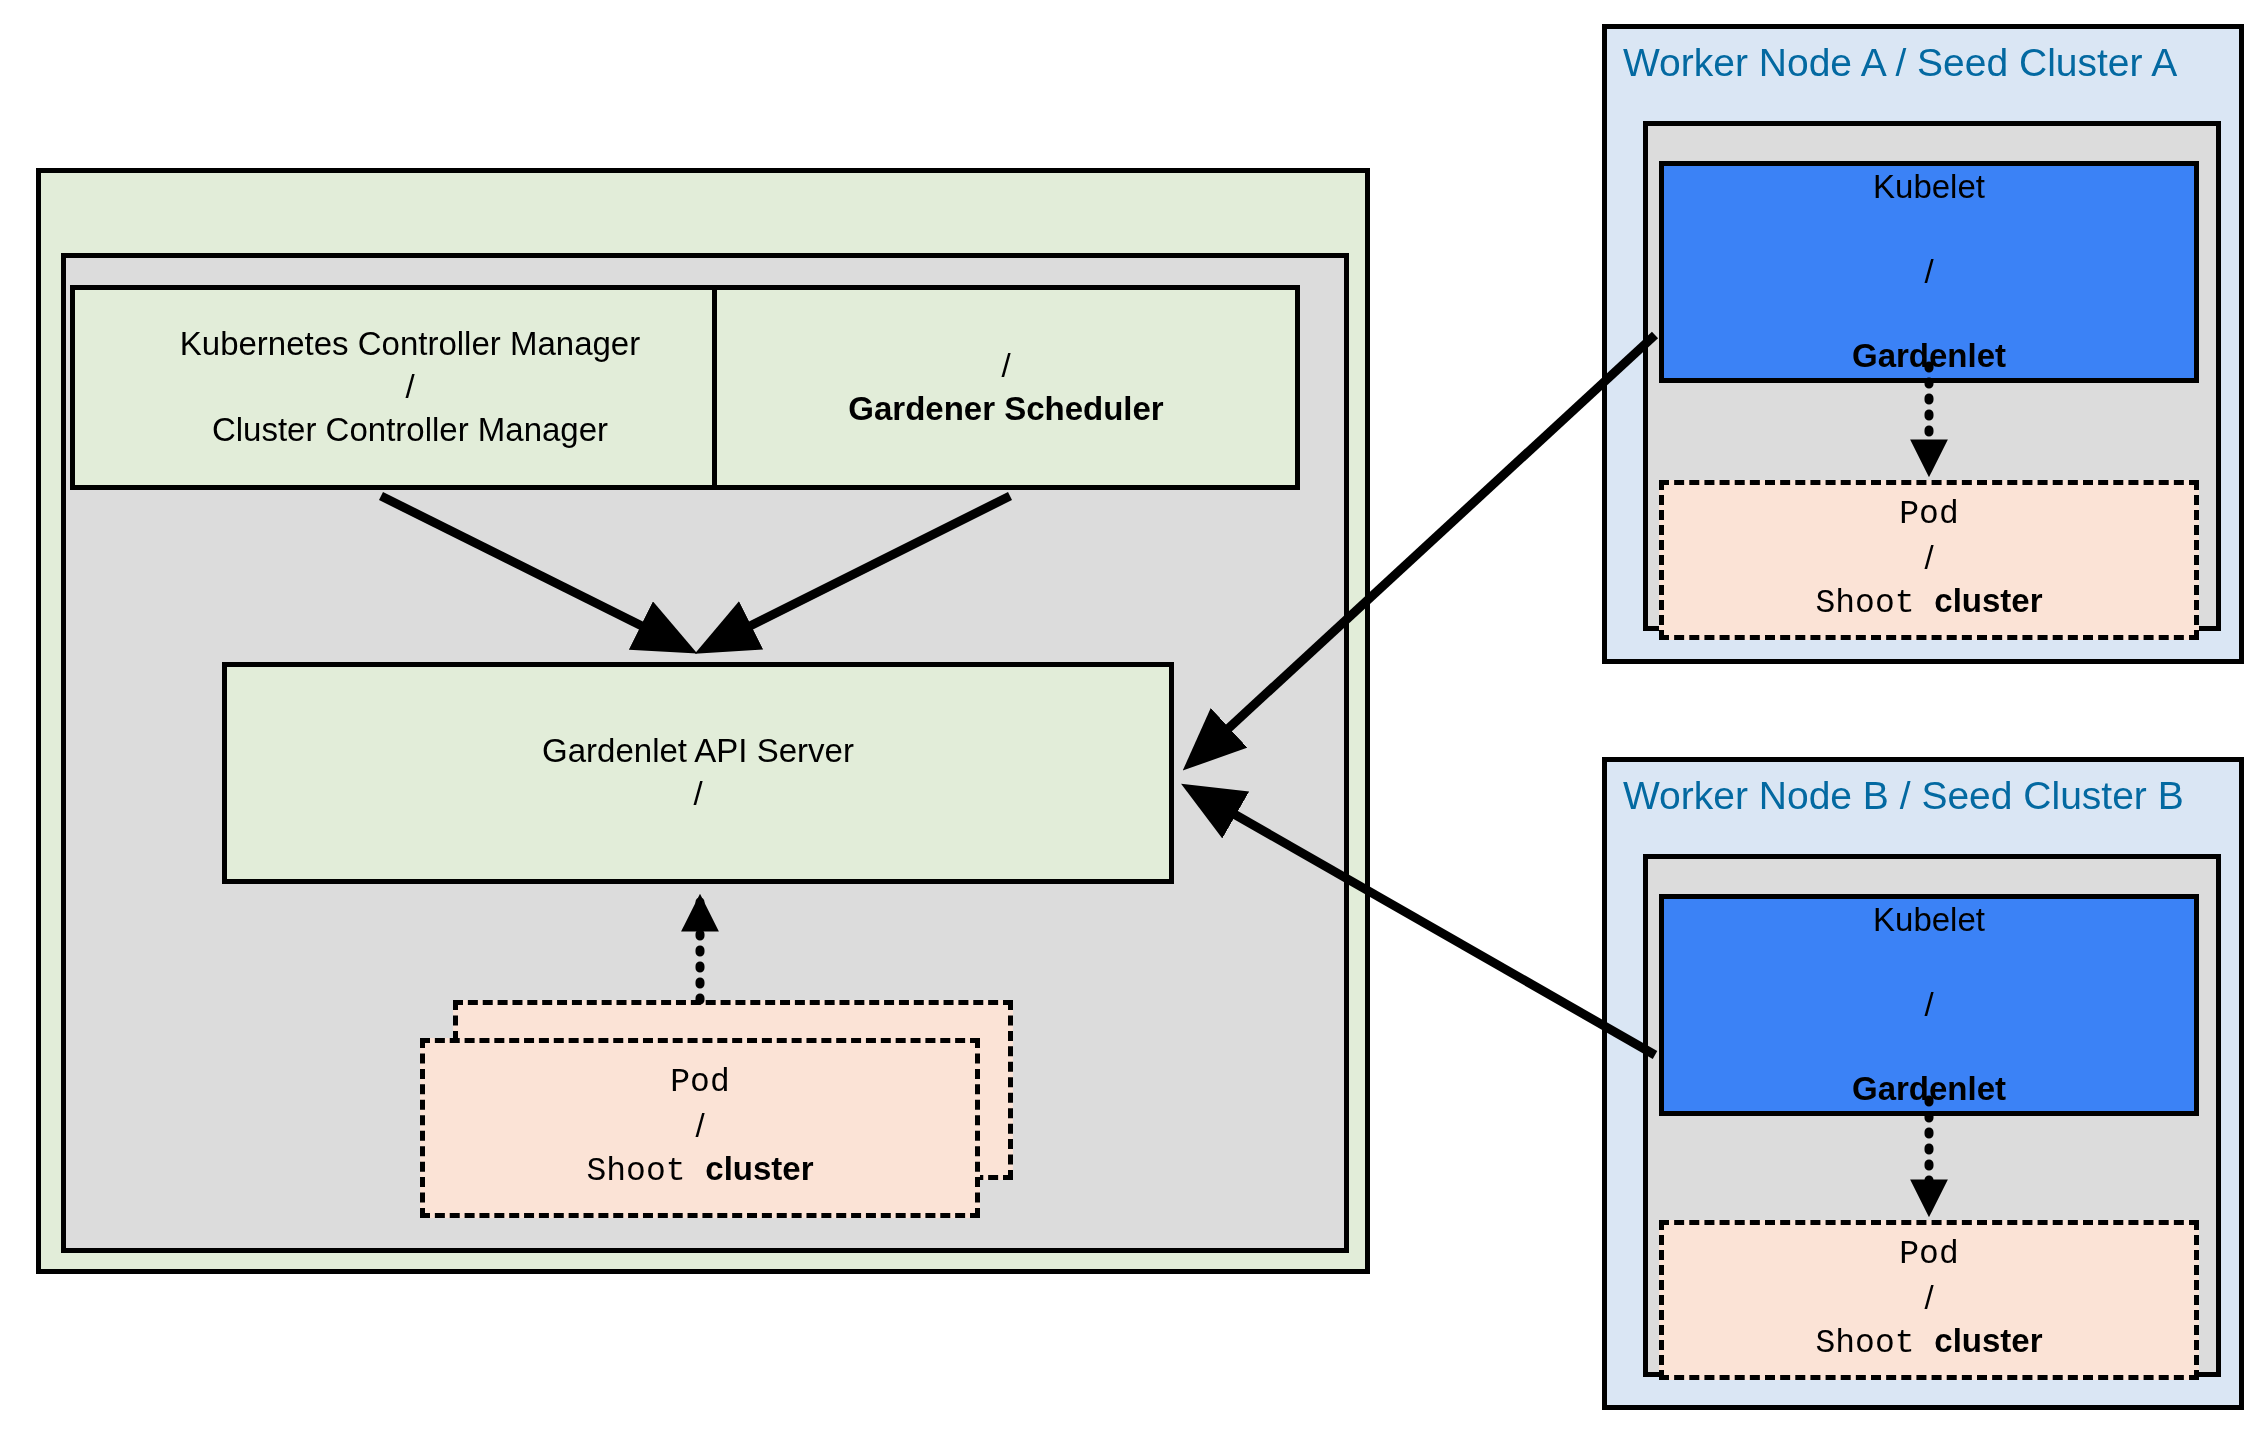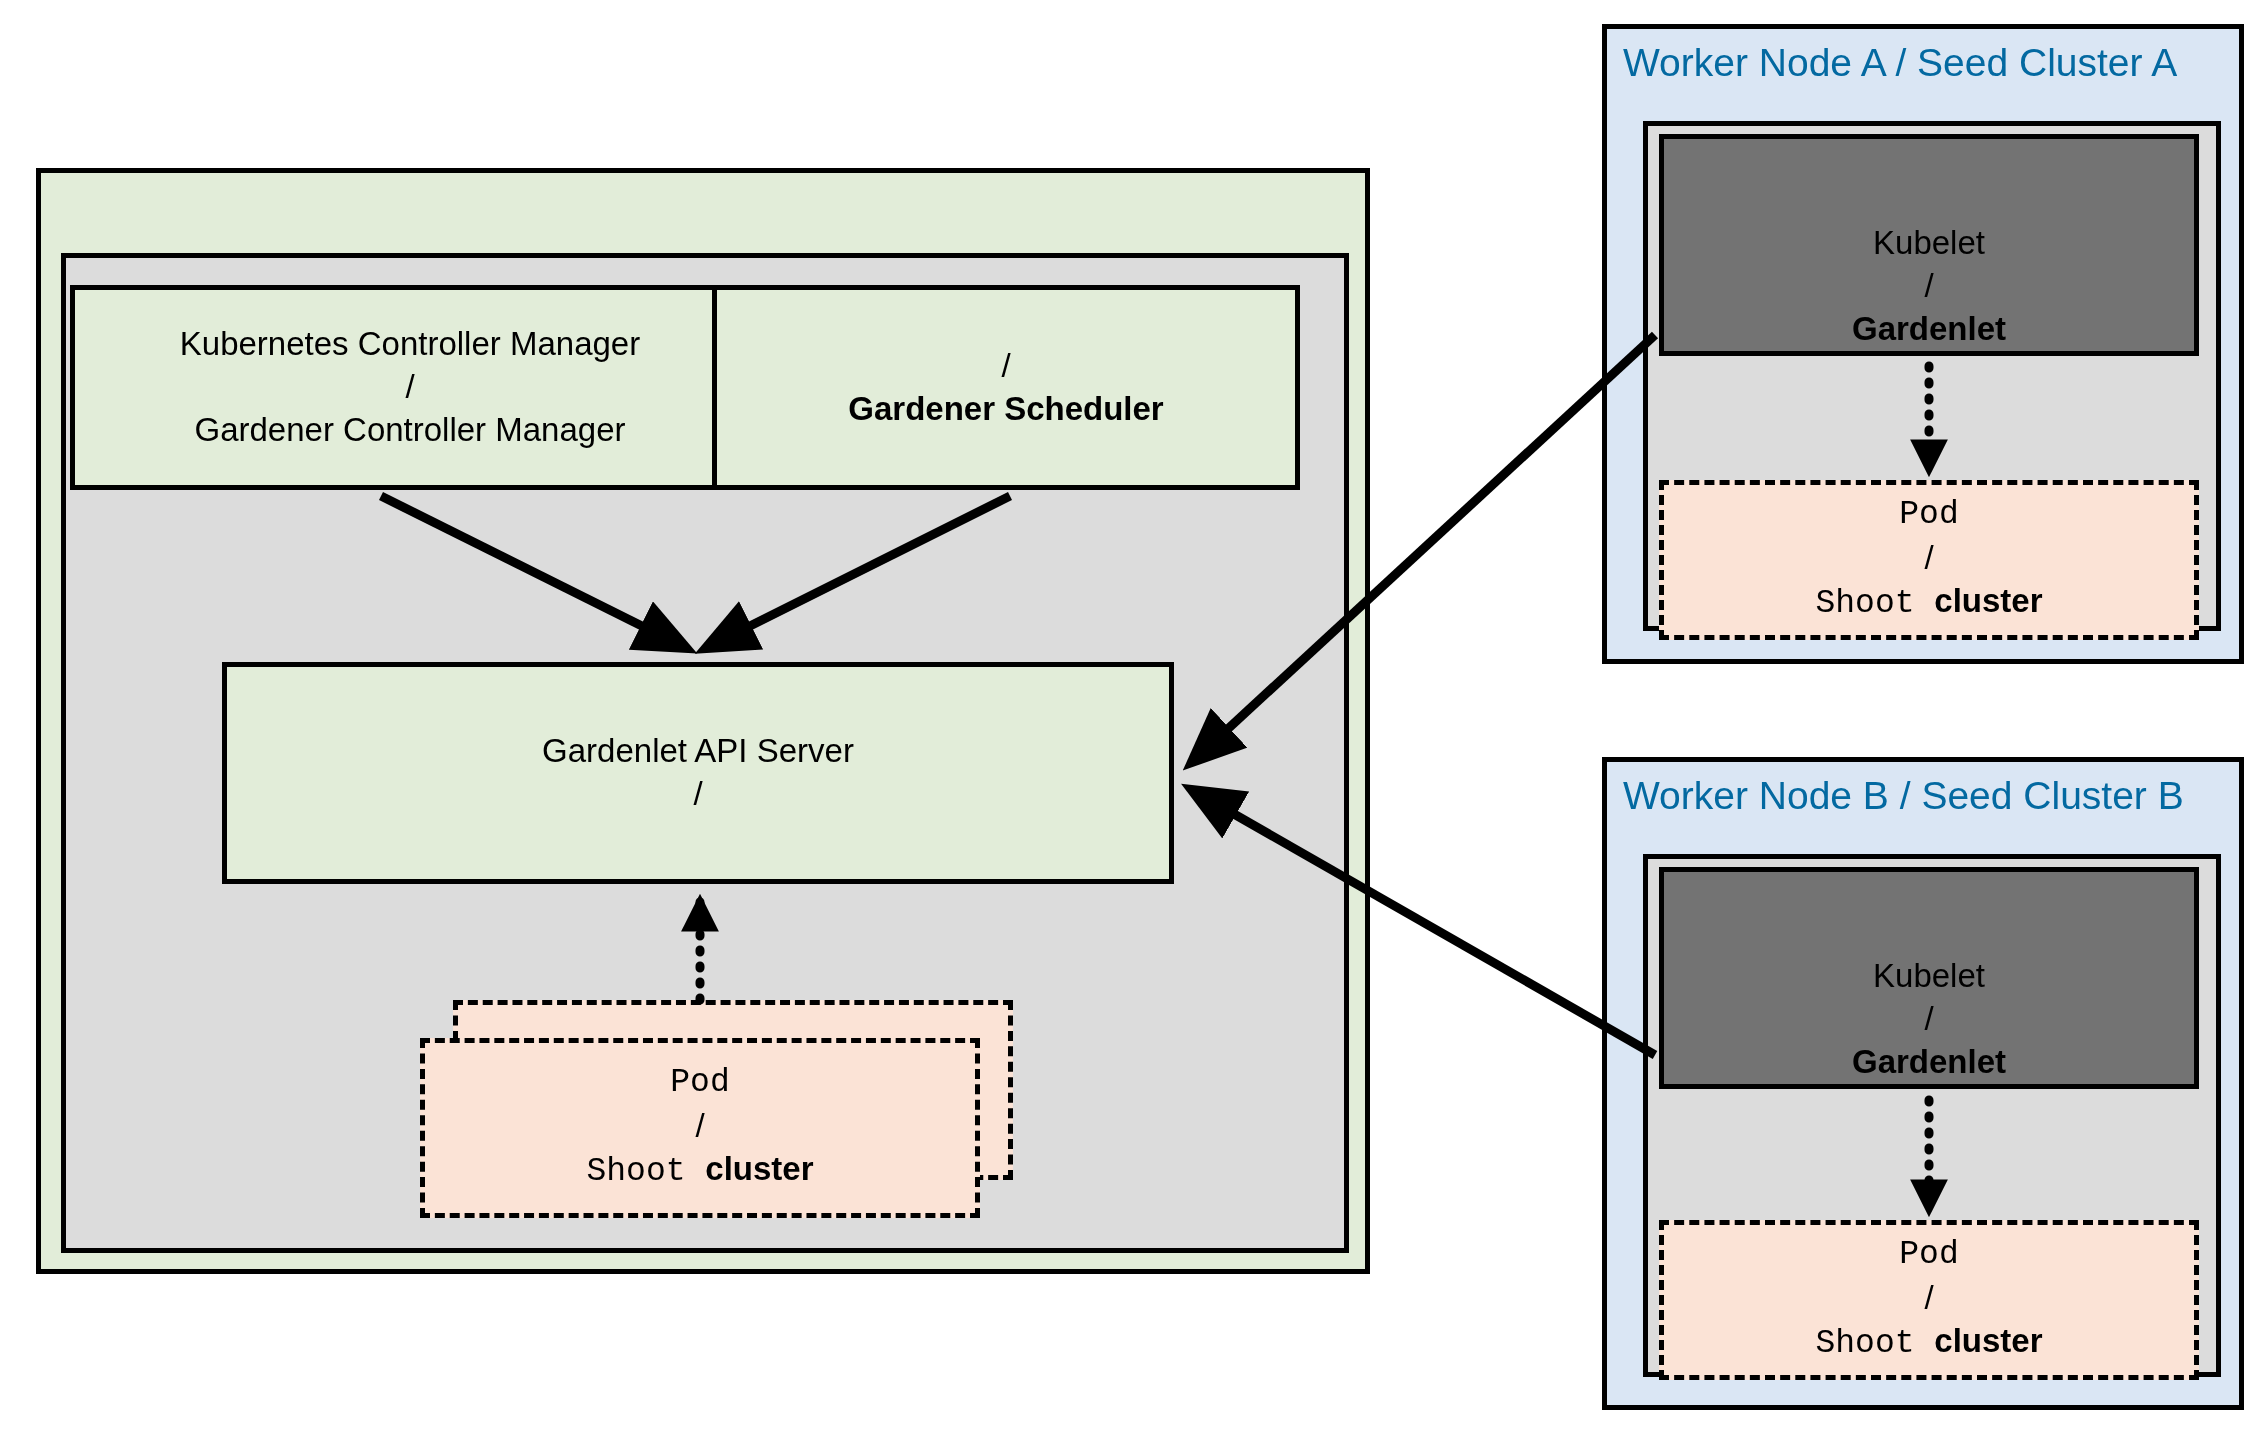--- a/index.html
+++ b/index.html
@@ -48,12 +48,13 @@
     justify-content: center;
   }
   .box-orange {
-    background: #737373;
+    background: #3b82f6;
     border: 5px solid #000000;
     display: flex;
     flex-direction: column;
     align-items: center;
-    justify-content: flex-end;
+    justify-content: space-between;
+    margin-top: 27px;
   }
   .box-pod {
     background: #FBE3D6;

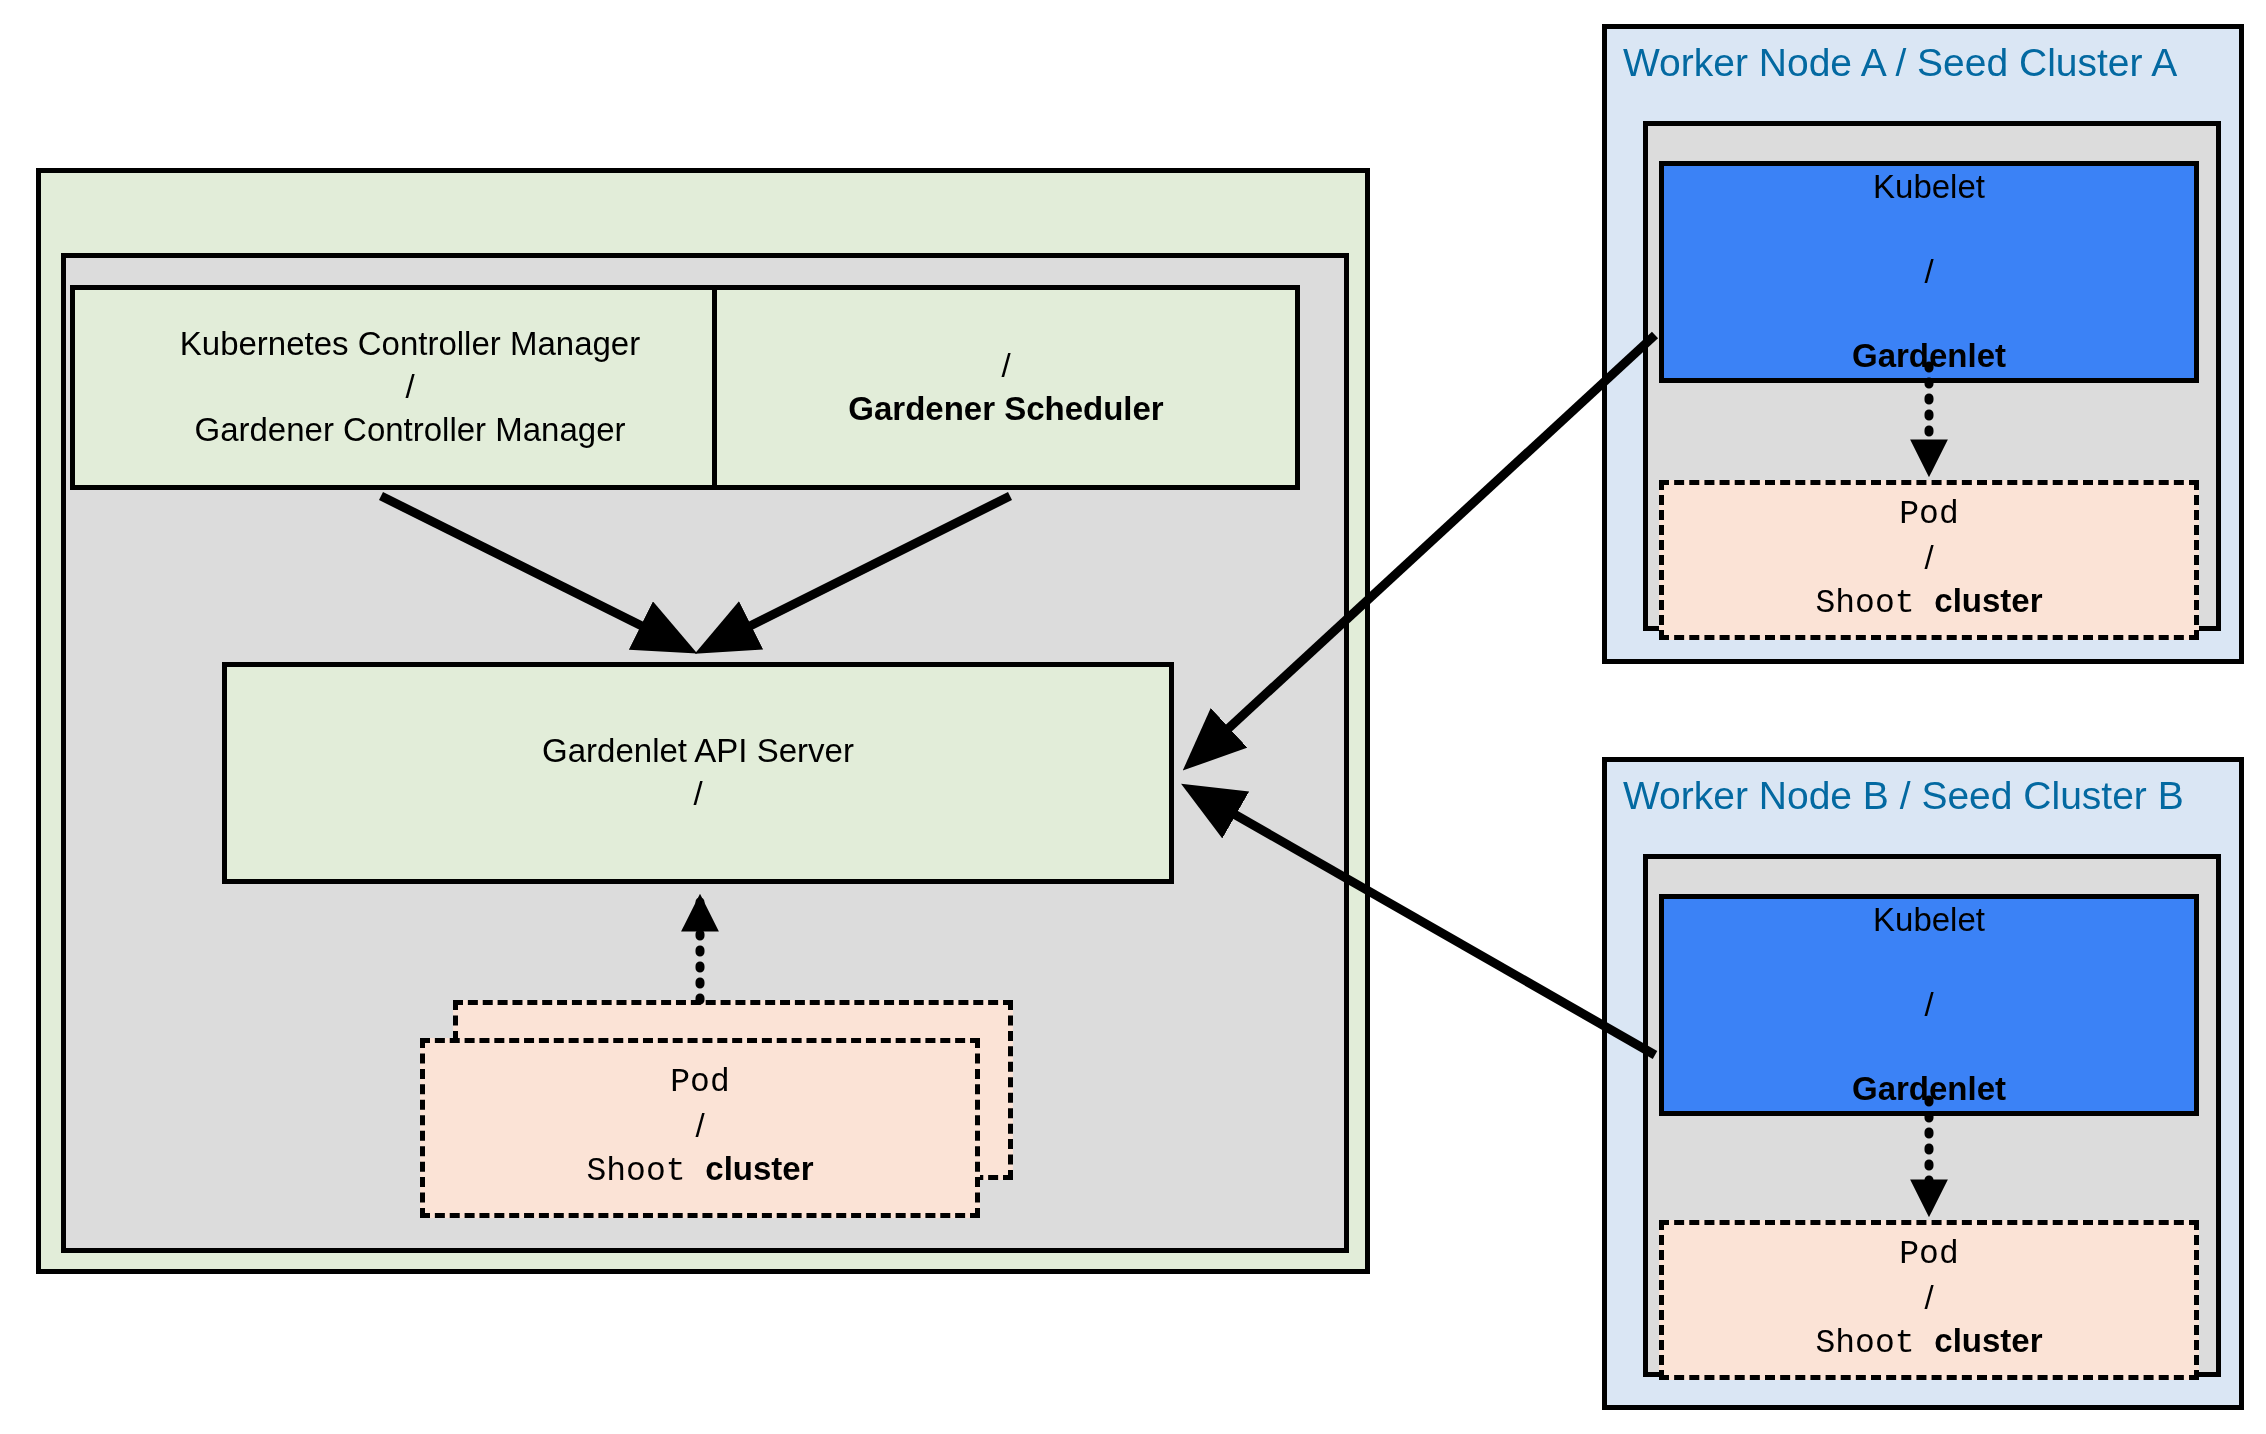--- a/index.html
+++ b/index.html
@@ -113,7 +113,7 @@
   <div class="abs box-green" style="left:70px; top:285px; width:680px; height:205px;">
     <div class="line">Kubernetes Controller Manager</div>
     <div class="line slash">/</div>
-    <div class="line">Gardener Controller Manager</div>
+    <div class="line">Cluster Controller Manager</div>
   </div>
 
   <div class="abs box-green" style="left:712px; top:285px; width:588px; height:205px;">

